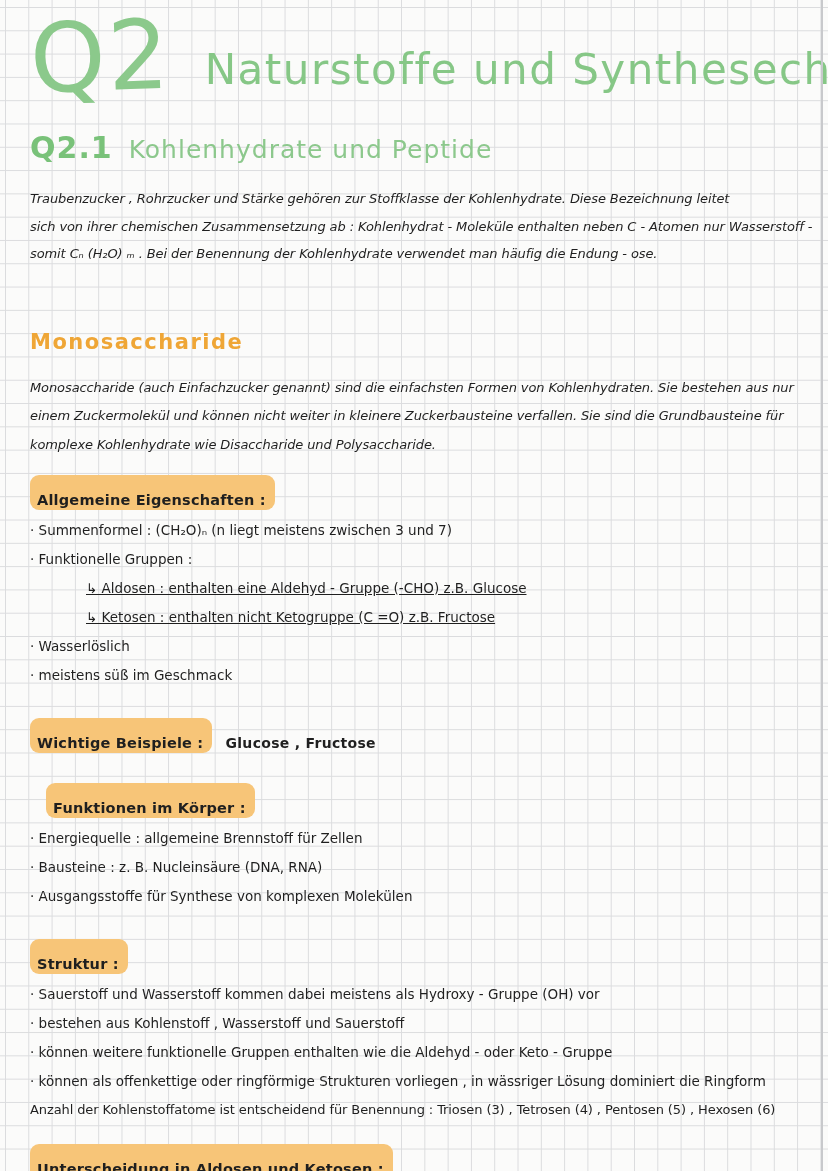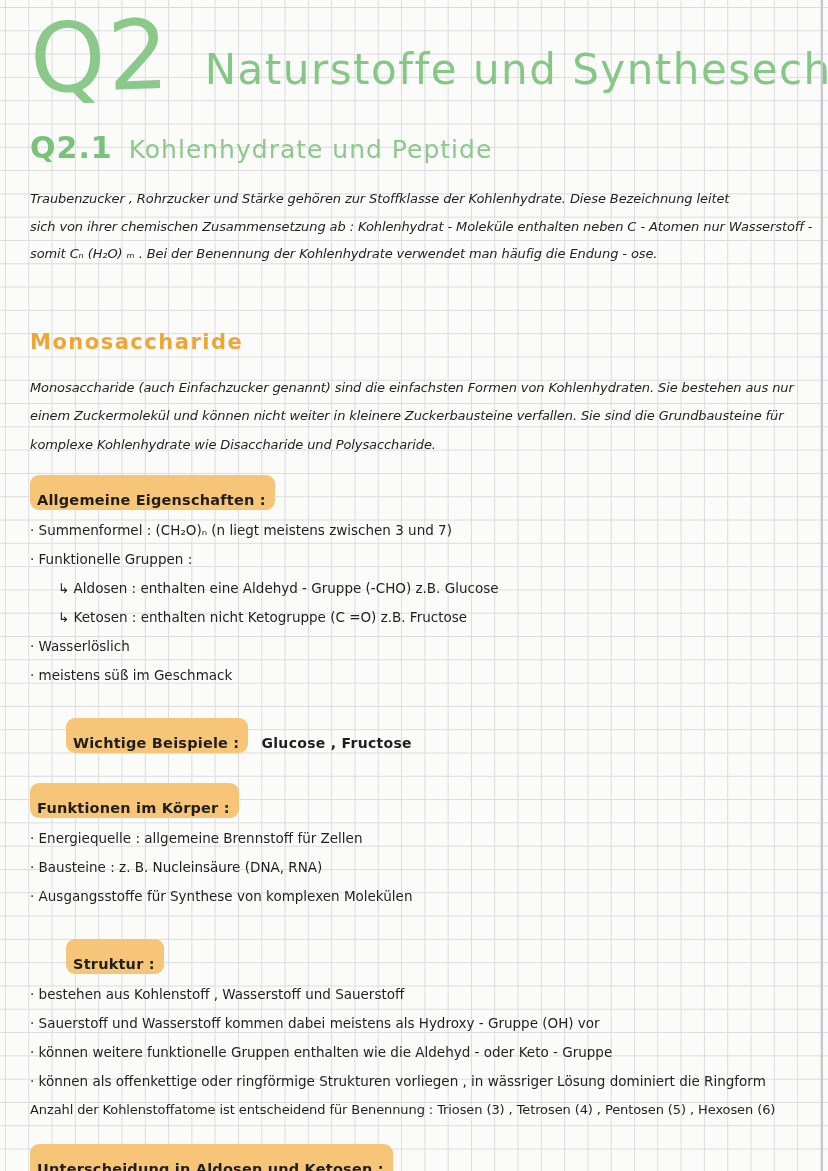--- a/index.html
+++ b/index.html
@@ -55,7 +55,7 @@
   .hl-row{margin-top:0;}
   .list{margin-top:6px;}
   .li{font-size:13.5px;line-height:29px;white-space:nowrap;}
-  .li.indent{padding-left:28px;}
+  .li.indent{padding-left:56px;text-decoration:underline;}
   .inline-after-hl{font-size:14px;font-weight:bold;margin-left:8px;letter-spacing:0.3px;}
 
   .gap16{margin-top:16px;} .gap20{margin-top:20px;} .gap24{}

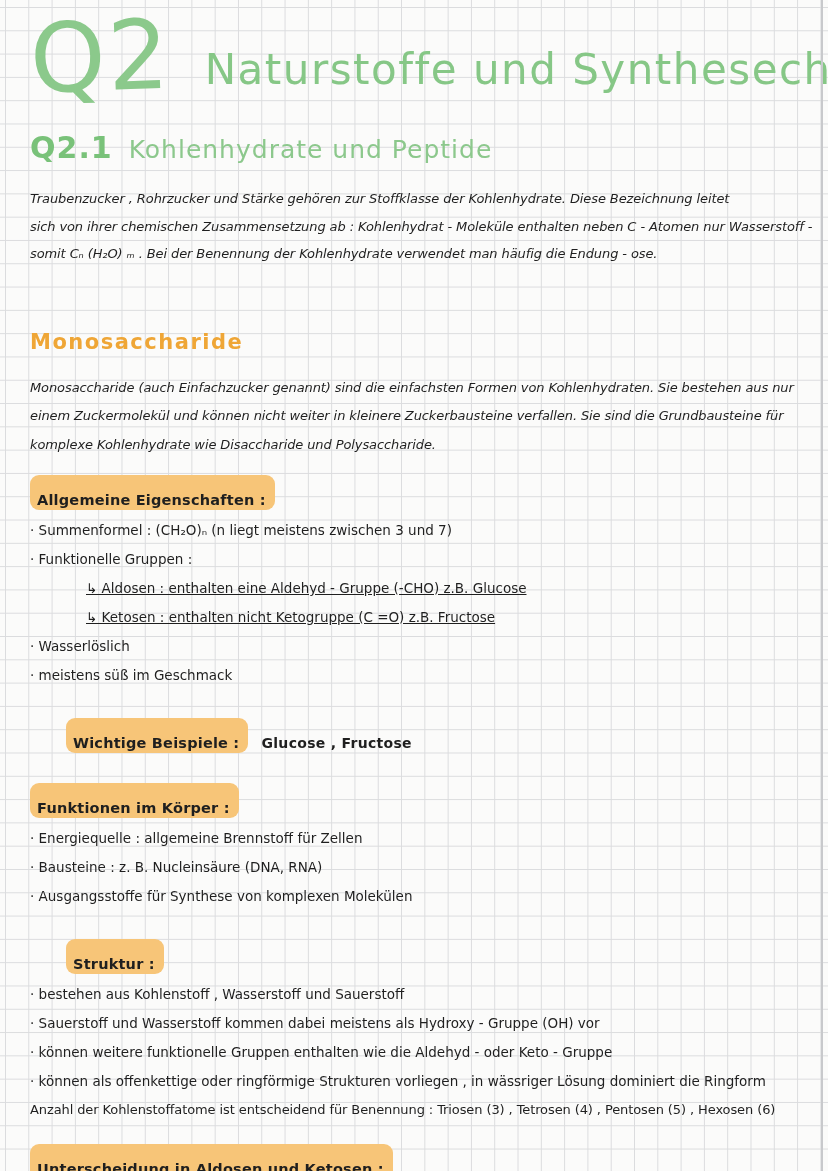--- a/index.html
+++ b/index.html
@@ -59,7 +59,7 @@
   .inline-after-hl{font-size:14px;font-weight:bold;margin-left:8px;letter-spacing:0.3px;}
 
   .gap16{margin-top:16px;} .gap20{margin-top:20px;} .gap24{}
-  .gap28{margin-top:28px;margin-left:36px;} .gap30{margin-top:30px;}
+  .gap28{margin-top:28px;} .gap30{margin-top:30px;}
 
   
   .diagrams{display:flex;margin-top:18px;align-items:flex-start;}

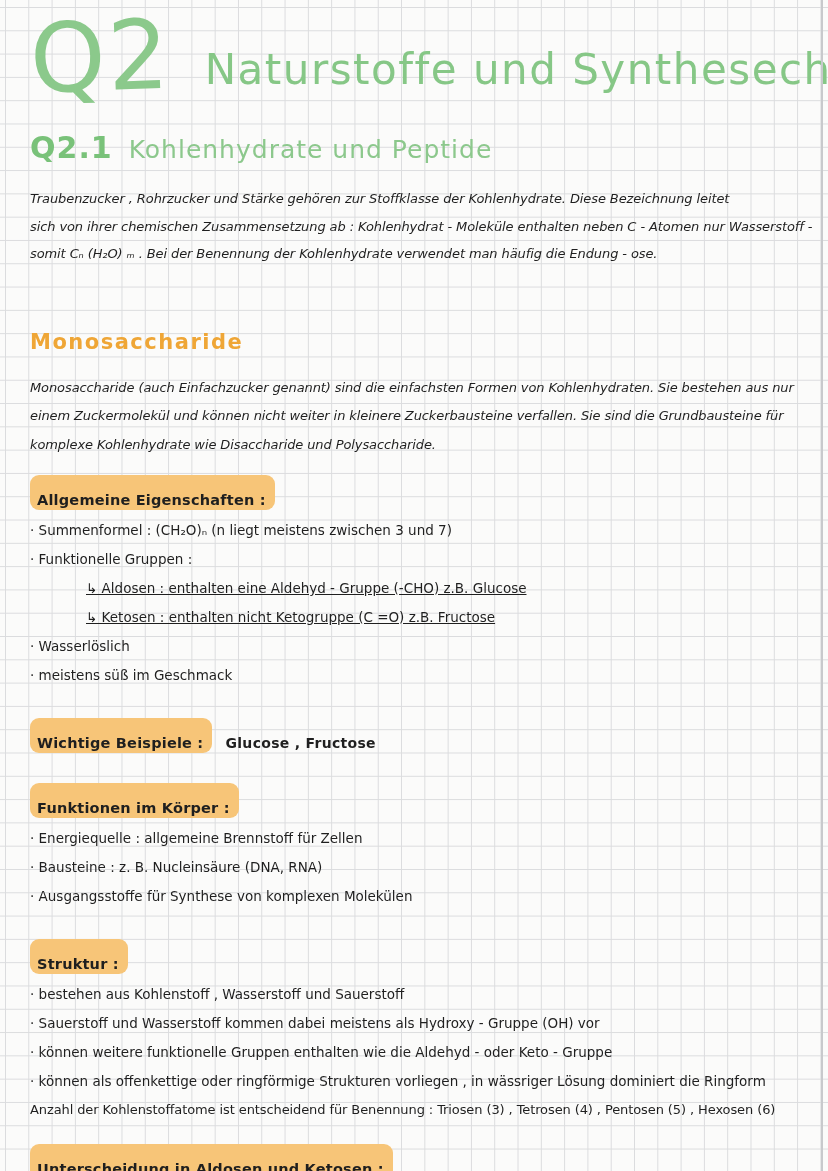--- a/index.html
+++ b/index.html
@@ -59,7 +59,7 @@
   .inline-after-hl{font-size:14px;font-weight:bold;margin-left:8px;letter-spacing:0.3px;}
 
   .gap16{margin-top:16px;} .gap20{margin-top:20px;} .gap24{}
-  .gap28{margin-top:28px;} .gap30{margin-top:30px;}
+  .gap28{margin-top:28px;} .gap30{margin-top:30px;margin-left:16px;}
 
   
   .diagrams{display:flex;margin-top:18px;align-items:flex-start;}

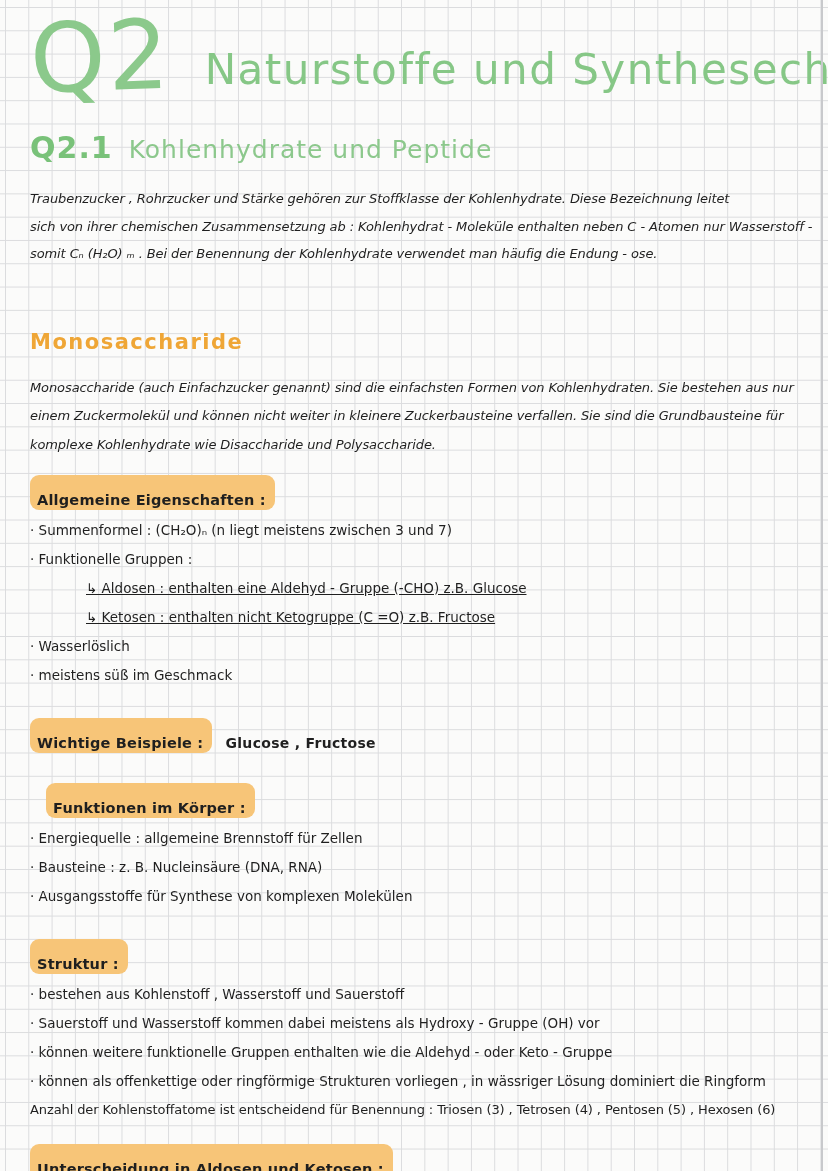--- a/index.html
+++ b/index.html
@@ -142,8 +142,8 @@
       <span class="hl">Struktur :</span>
     </div>
     <div class="list">
+      <div class="li">· Sauerstoff  und  Wasserstoff  kommen dabei meistens als  Hydroxy - Gruppe  (OH)  vor</div>
       <div class="li">· bestehen aus  Kohlenstoff , Wasserstoff  und  Sauerstoff</div>
-      <div class="li">· Sauerstoff  und  Wasserstoff  kommen dabei meistens als  Hydroxy - Gruppe  (OH)  vor</div>
       <div class="li">· können  weitere  funktionelle  Gruppen  enthalten  wie die  Aldehyd -  oder  Keto - Gruppe</div>
       <div class="li">· können als offenkettige  oder  ringförmige  Strukturen  vorliegen , in wässriger  Lösung  dominiert  die  Ringform</div>
     </div>

